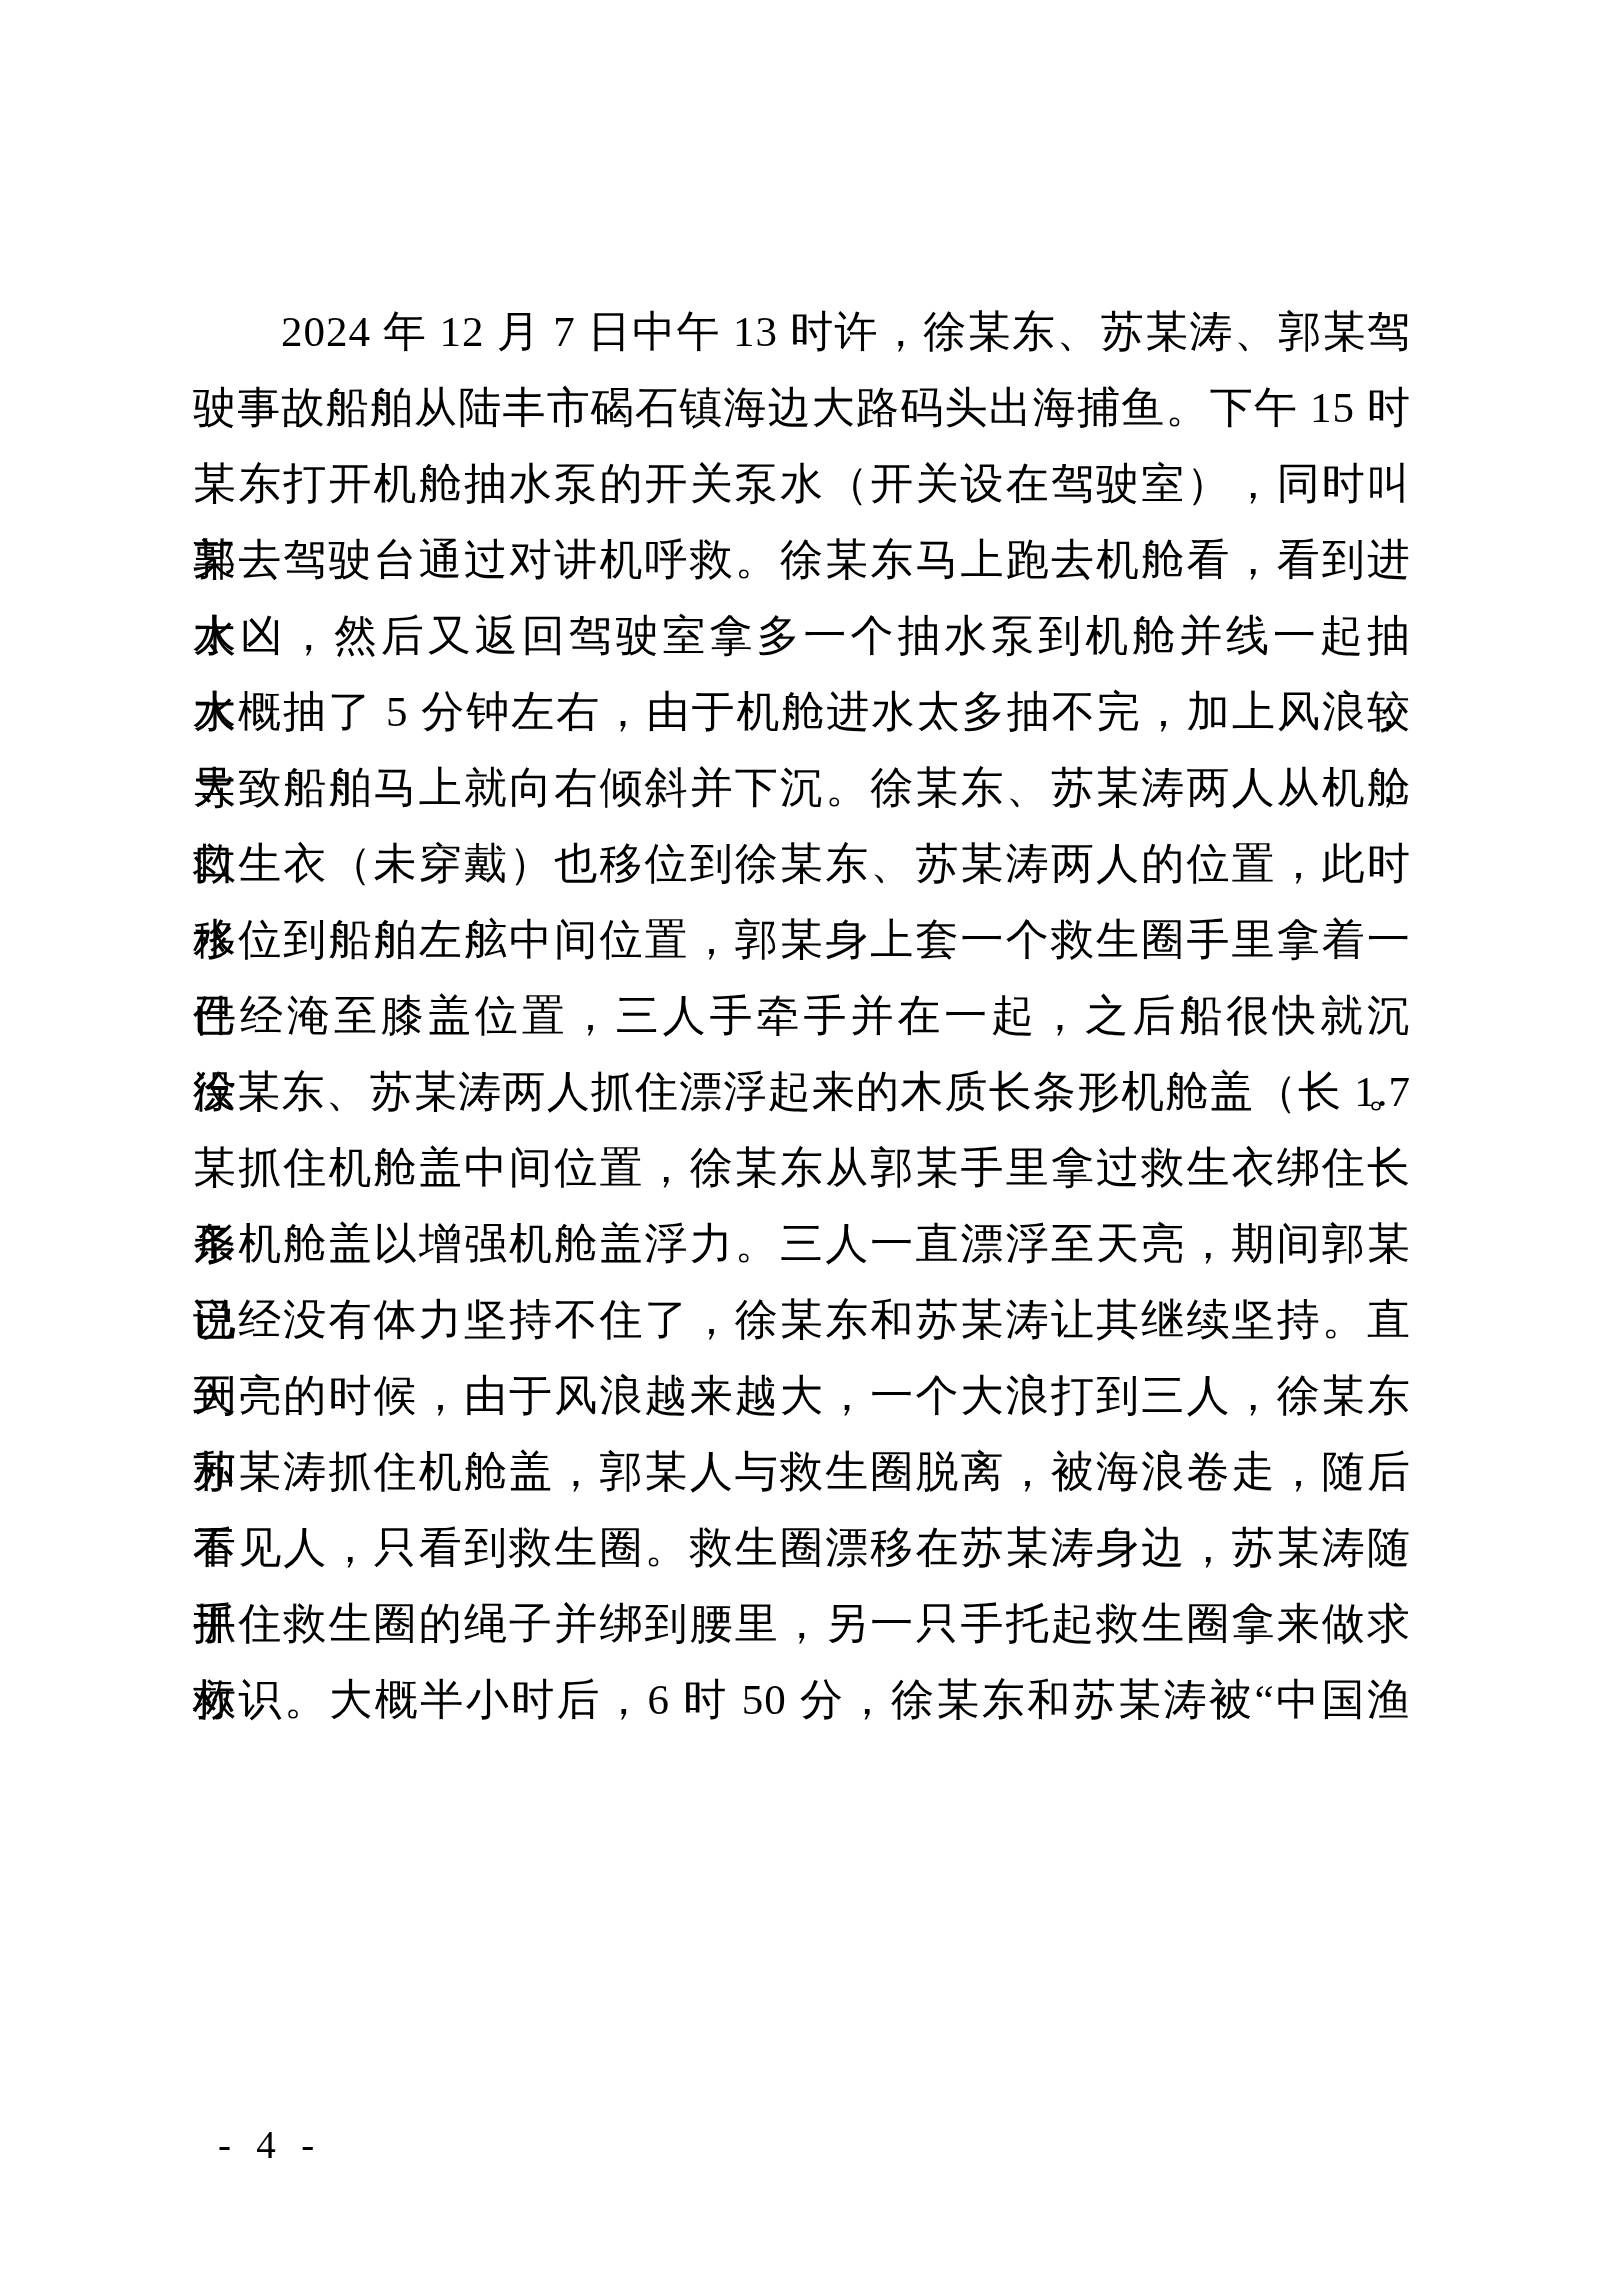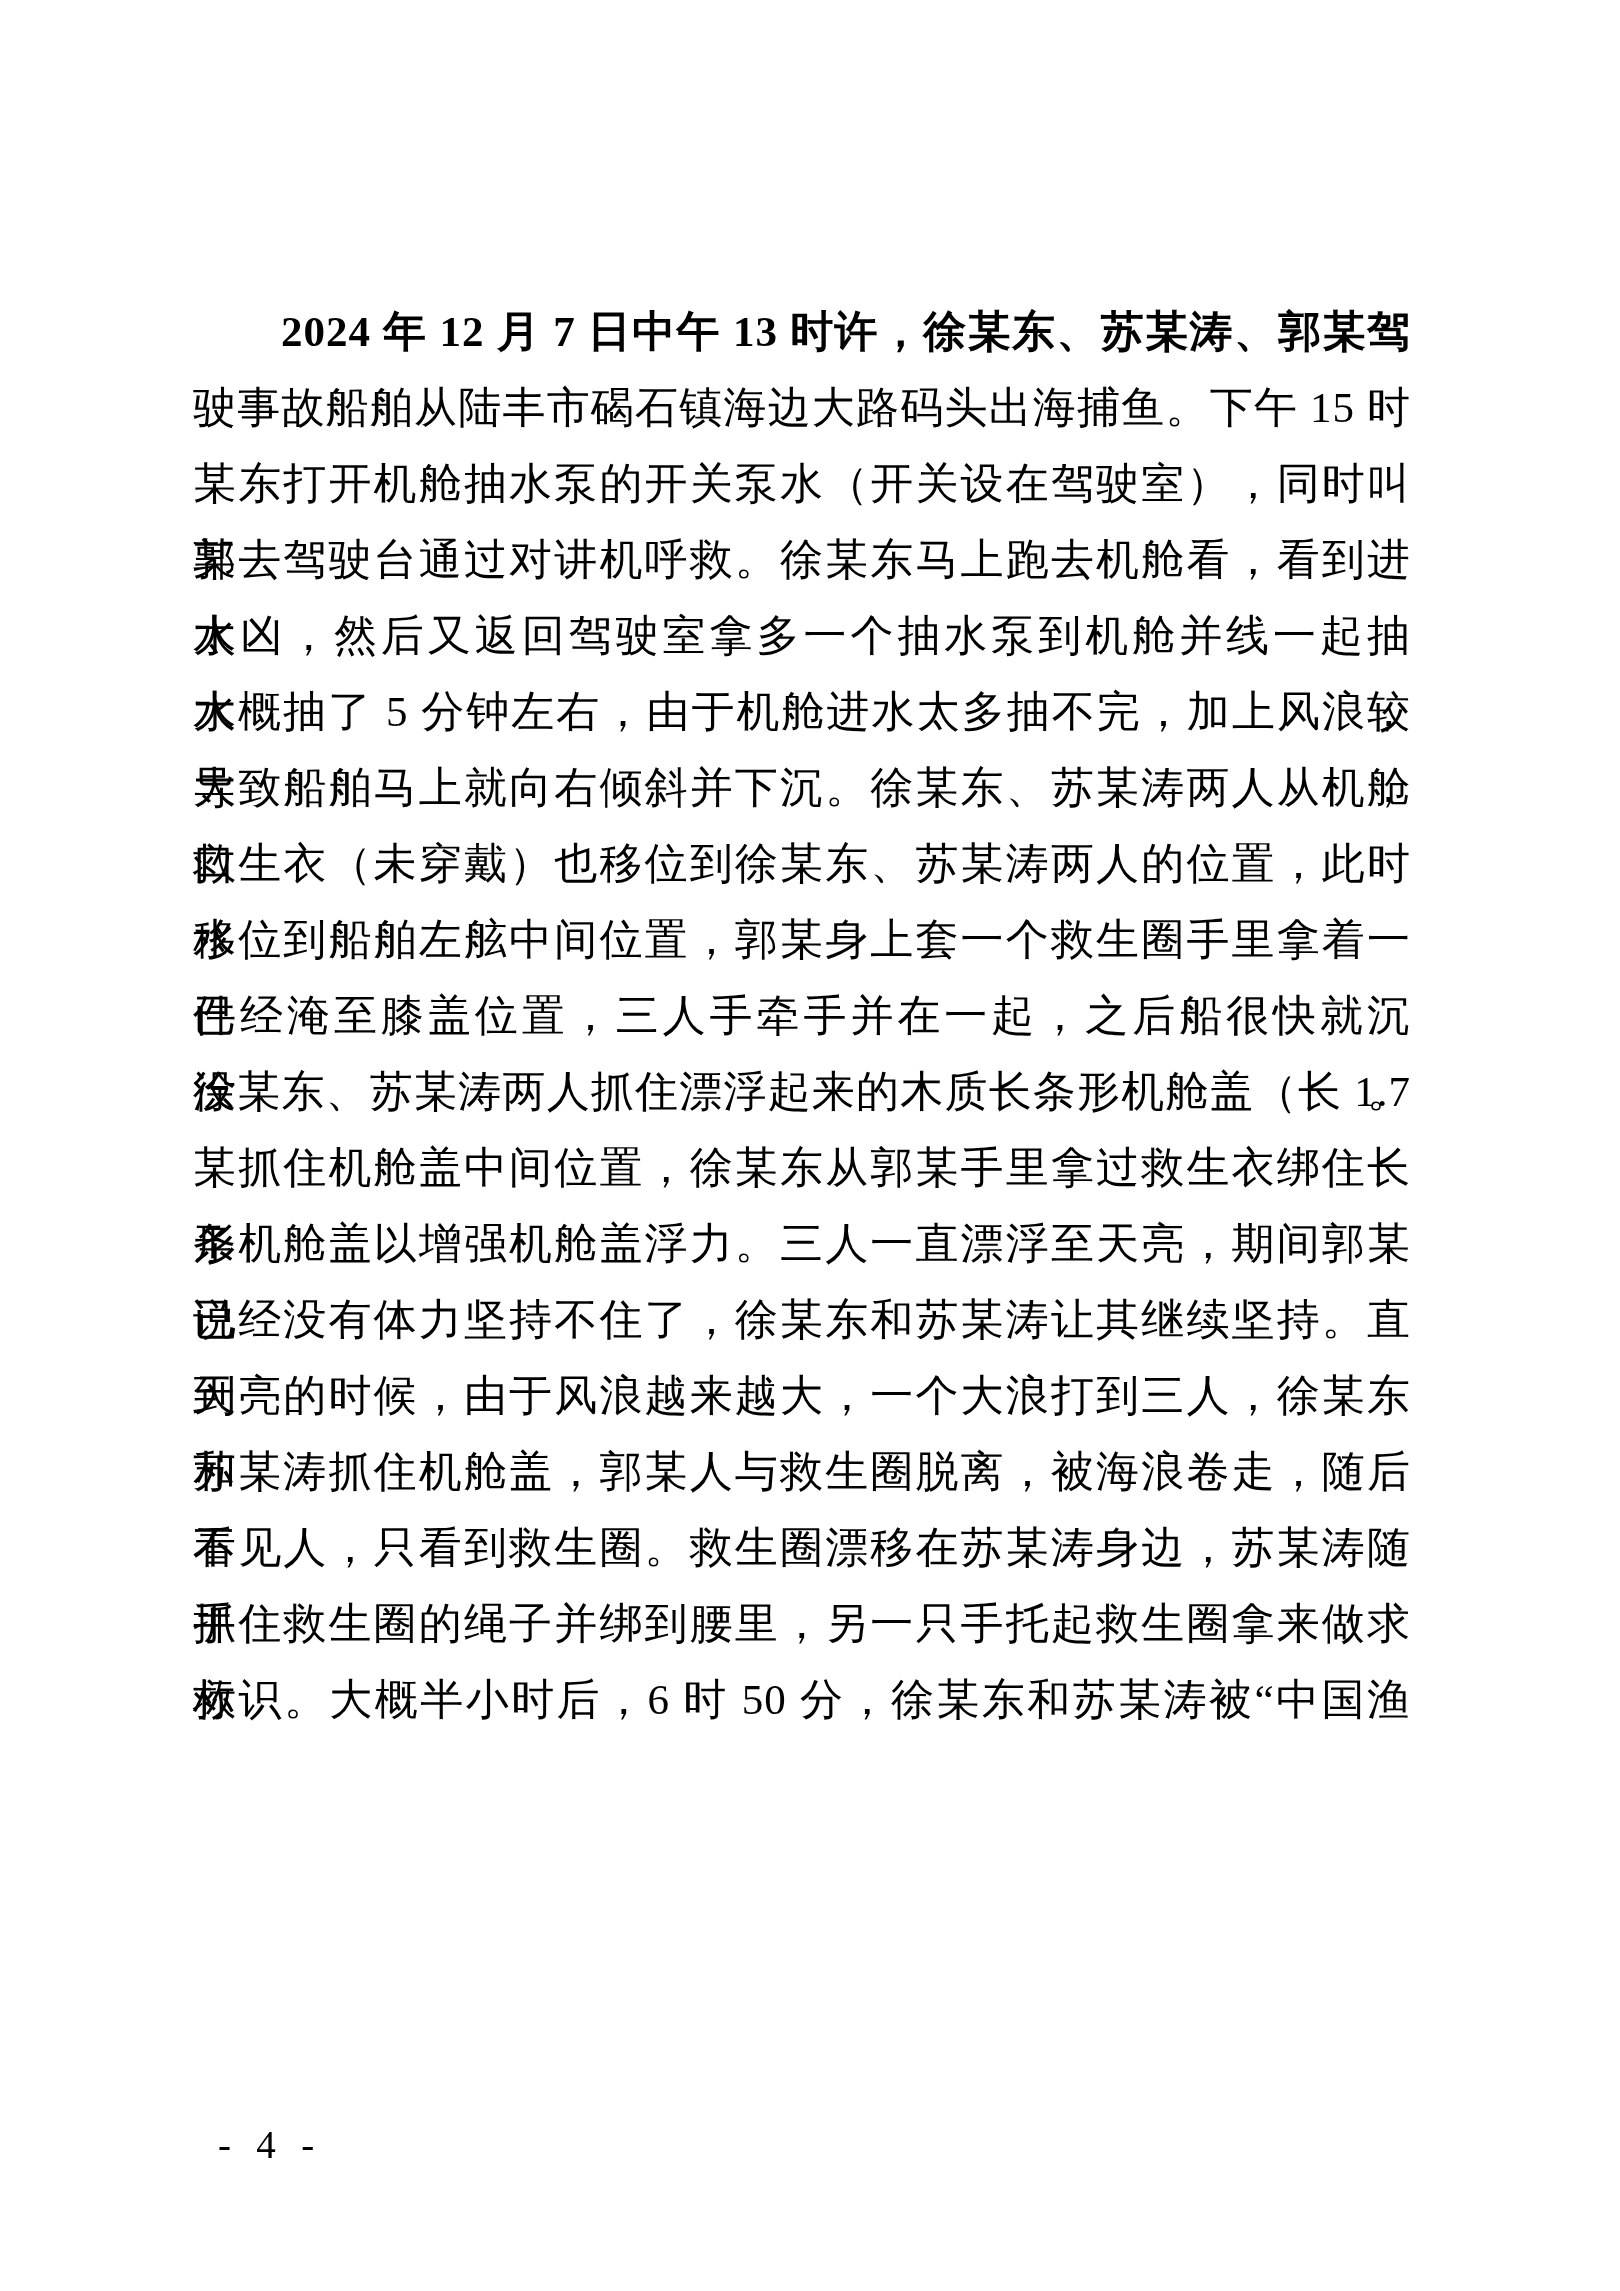--- a/index.html
+++ b/index.html
@@ -42,7 +42,6 @@
   }
   .text-line.first {
     text-indent: 88px;
-    font-weight: bold;
   }
   .page-number {
     position: absolute;

